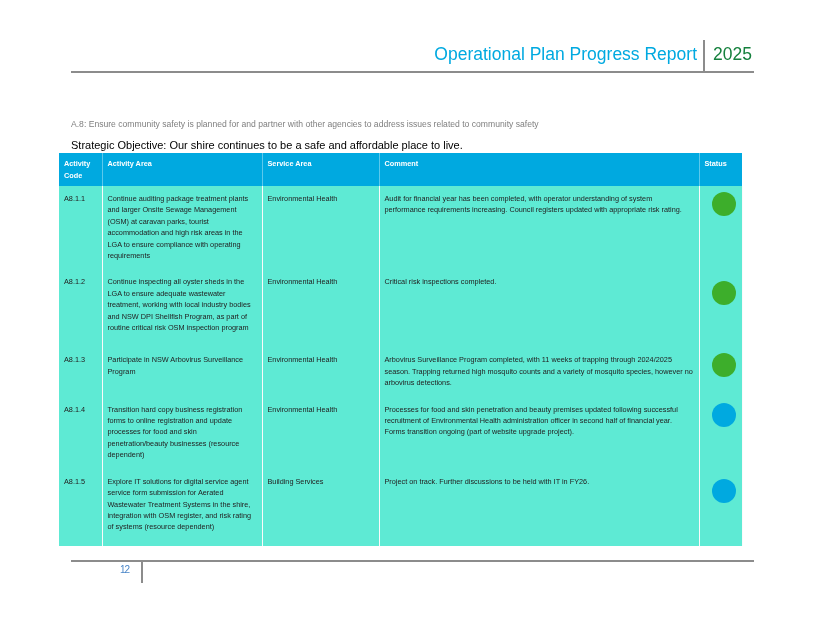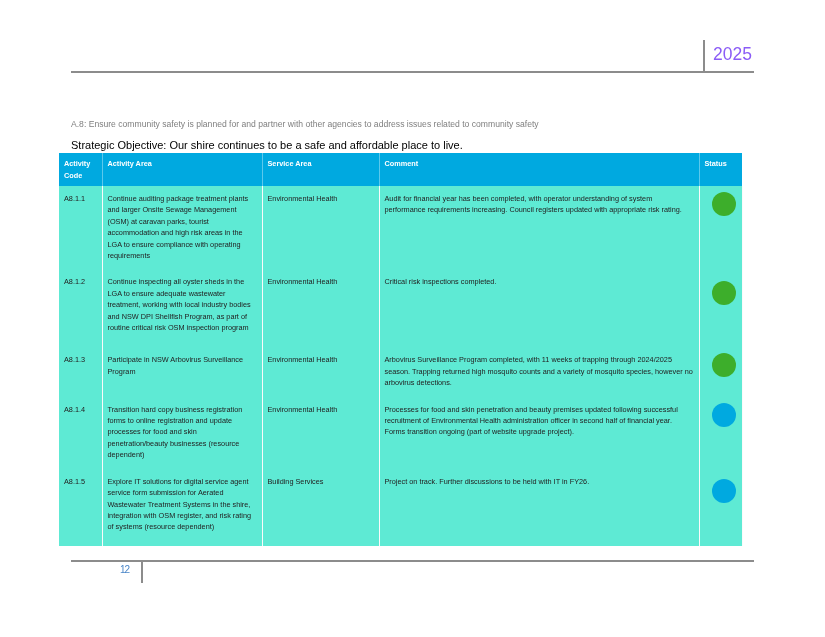--- a/index.html
+++ b/index.html
@@ -63,6 +63,7 @@
 <body>
 
 <div class="header-bar">
+  <span class="header-title">Operational Plan Progress Report</span>
   <div class="header-sep"></div>
   <span class="header-year">2025</span>
 </div>

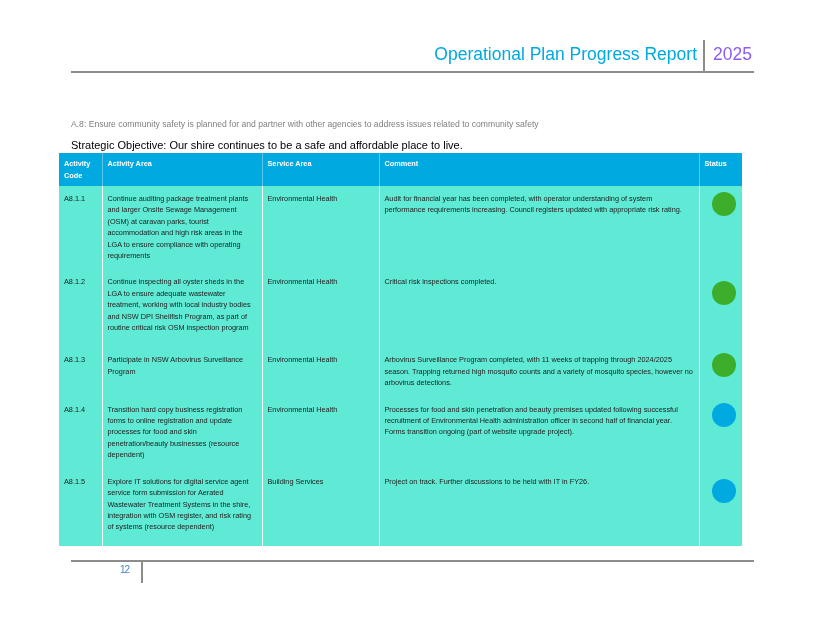--- a/index.html
+++ b/index.html
@@ -20,7 +20,7 @@
     }
     .header-year {
       position: absolute; left: 642px; top: 4px;
-      font-size: 17.5px; color: #8b5cf6;
+      font-size: 17.5px; color: #15803d;
     }
     .section-title {
       position: absolute; left: 71px; top: 119px;

